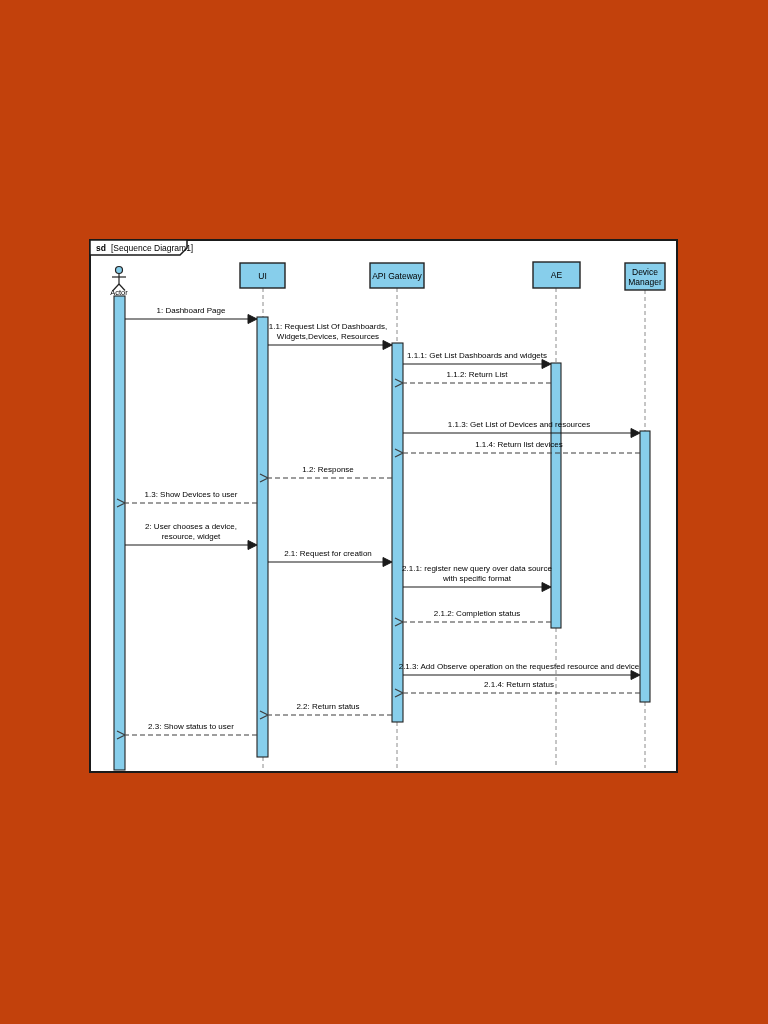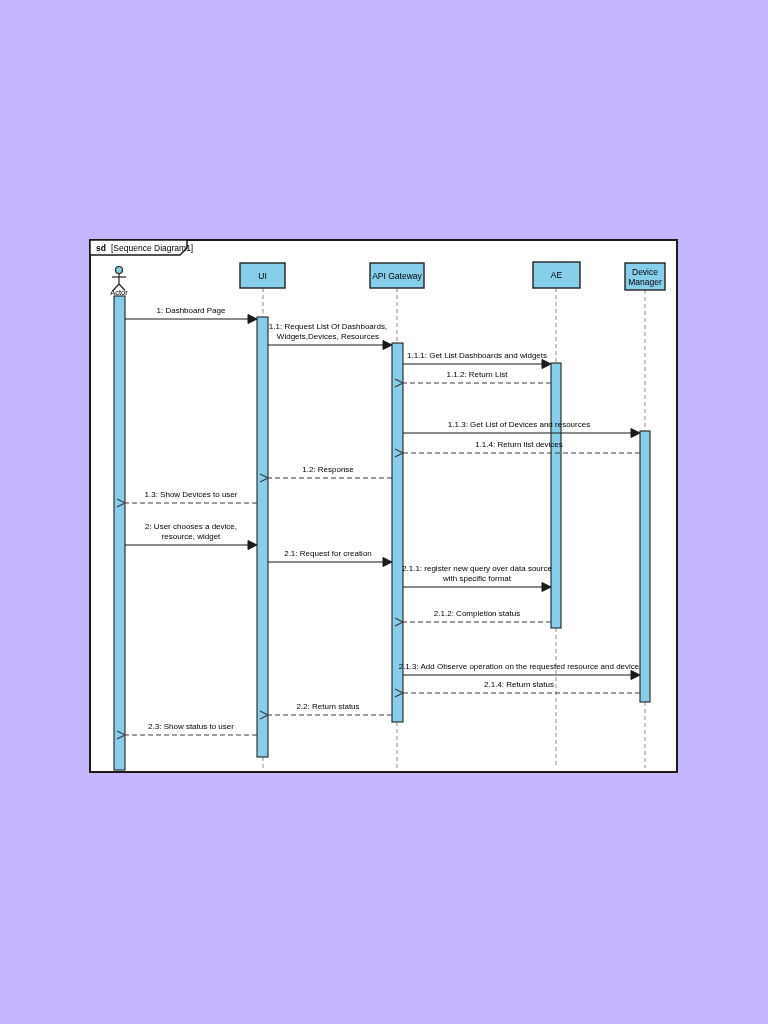--- a/index.html
+++ b/index.html
@@ -7,7 +7,7 @@
     position: relative;
     width: 768px;
     height: 1024px;
-    background: #c4b5fd;
+    background: #c2410c;
     overflow: hidden;
     font-family: "Liberation Sans", sans-serif;
   }

